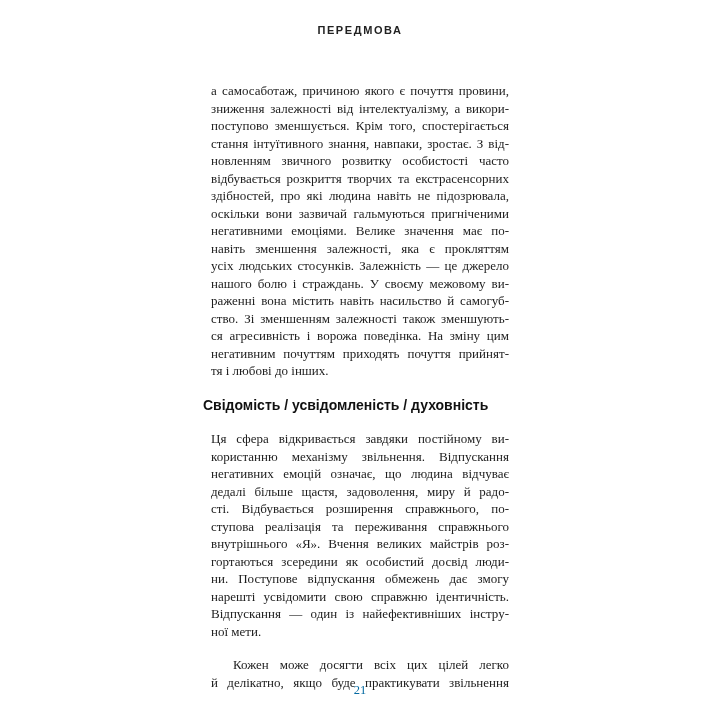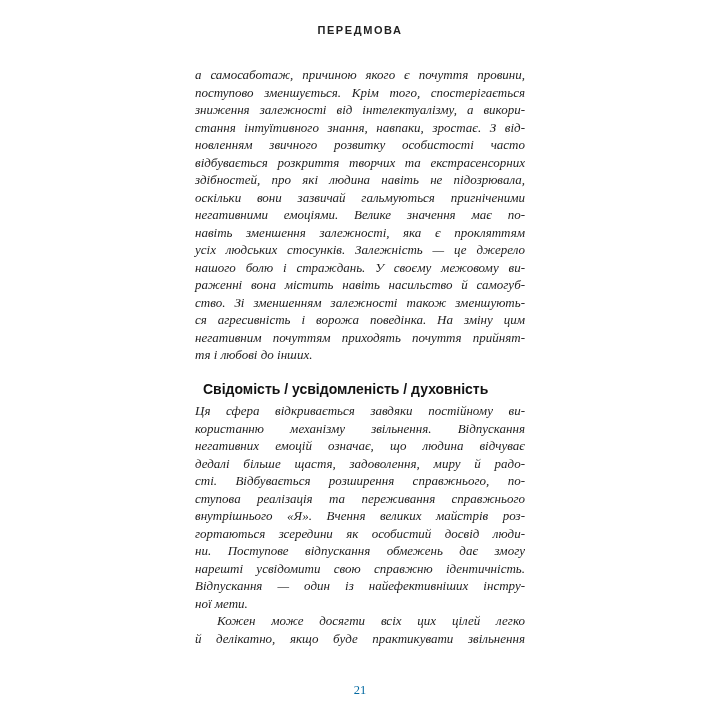--- a/index.html
+++ b/index.html
@@ -42,9 +42,8 @@
     color: #1c1c1c;
   }
   .para {
-    margin: 0;
+    margin: 16px;
     padding: 0;
-    font-style: italic;
   }
   .line {
     text-align: justify;

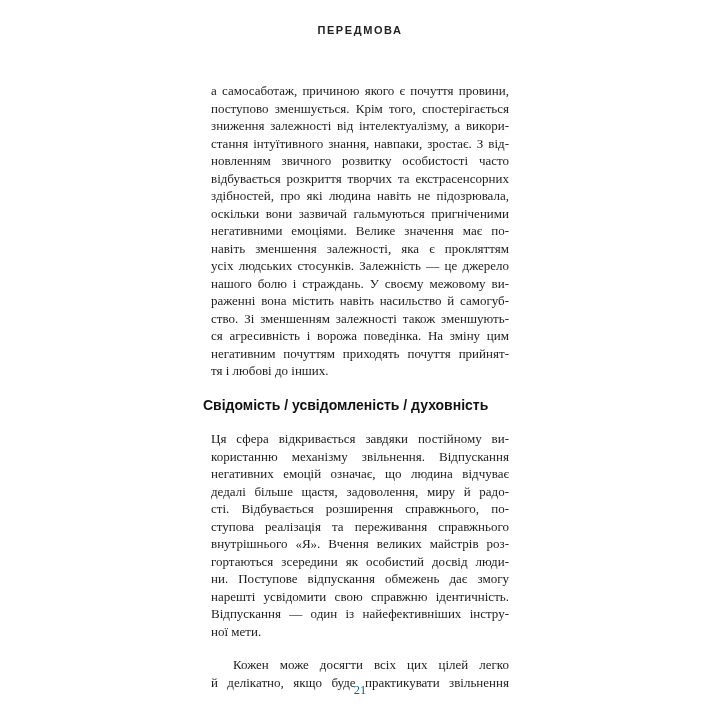--- a/index.html
+++ b/index.html
@@ -84,8 +84,8 @@
   <div class="text-column">
     <div class="para">
         <div class="line">а самосаботаж, причиною якого є почуття провини,</div>
+        <div class="line">зниження залежності від інтелектуалізму, а викори-</div>
         <div class="line">поступово зменшується. Крім того, спостерігається</div>
-        <div class="line">зниження залежності від інтелектуалізму, а викори-</div>
         <div class="line">стання інтуїтивного знання, навпаки, зростає. З від-</div>
         <div class="line">новленням звичного розвитку особистості часто</div>
         <div class="line">відбувається розкриття творчих та екстрасенсорних</div>

